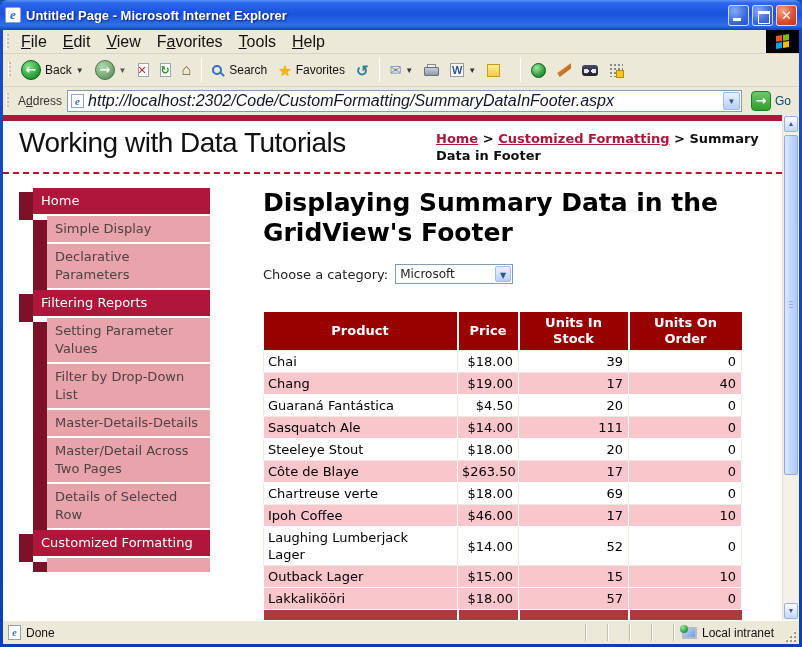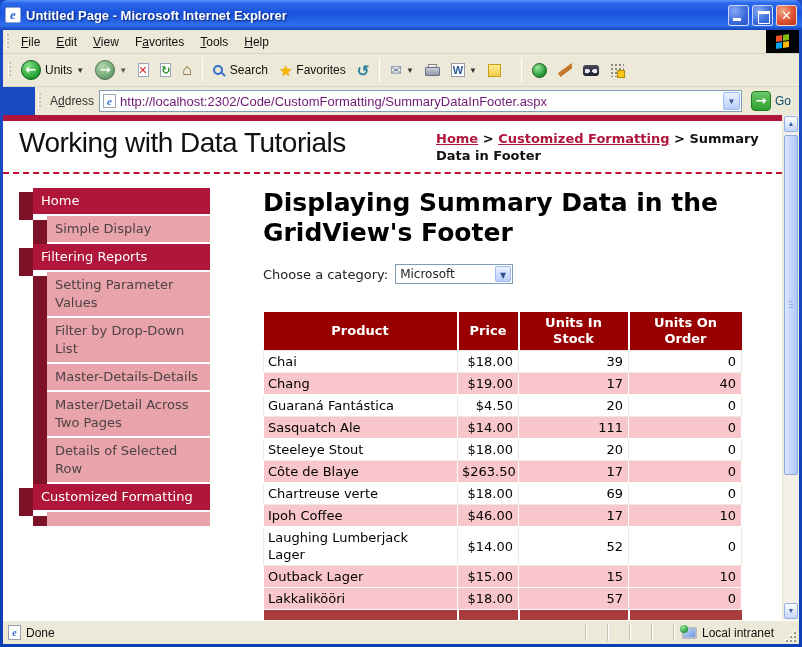--- a/index.html
+++ b/index.html
@@ -31,7 +31,7 @@
   .menubar { height:24px; background:#ECE9D8; border-bottom:1px solid #D8D4C4; display:flex; align-items:center; position:relative; flex:none; }
   .bar-grip { width:3px; height:16px; margin:0 4px 0 3px; border-left:1px solid #fff;
     background:repeating-linear-gradient(180deg,#C6C2B0 0 2px,transparent 2px 4px); flex:none; }
-  .menu-item { font-size:12px; color:#111; padding:20px 8px; cursor:default;text-align:center; }
+  .menu-item { font-size:16px; color:#111; padding:20px 8px; cursor:default;text-align:center; }
   .throbber { position:absolute; right:0; top:0; width:33px; height:23px; background:#000;
     display:flex; align-items:center; justify-content:center; }
   .flag { display:grid; grid-template:6px 6px / 6px 6px; gap:1px; transform:skewY(-8deg); }

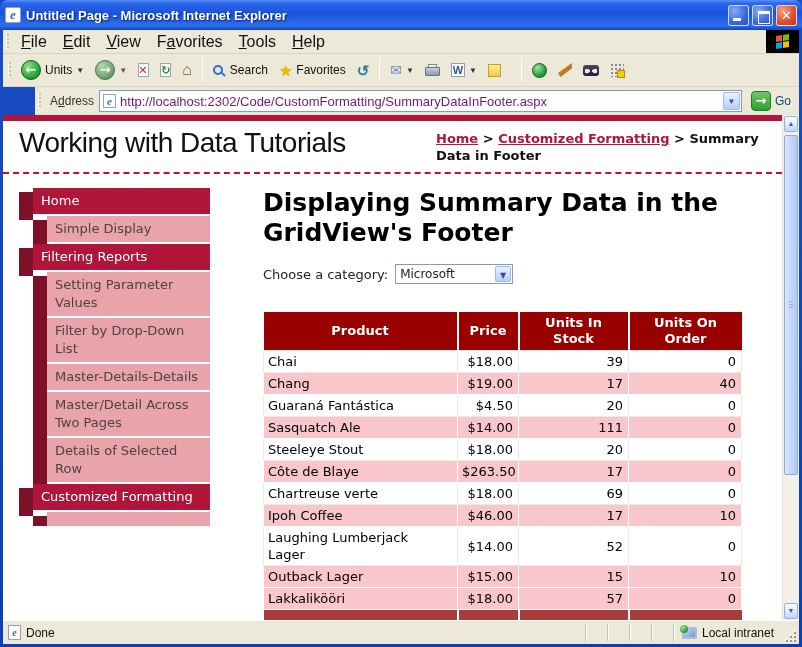--- a/index.html
+++ b/index.html
@@ -194,7 +194,7 @@
     <span class="bar-grip"></span>
     <span class="tbtn">
       <span class="nav-circle">←</span>
-      <span>Units</span>
+      <span>Back</span>
       <span class="caret">▼</span>
     </span>
     <span class="tbtn disabled">

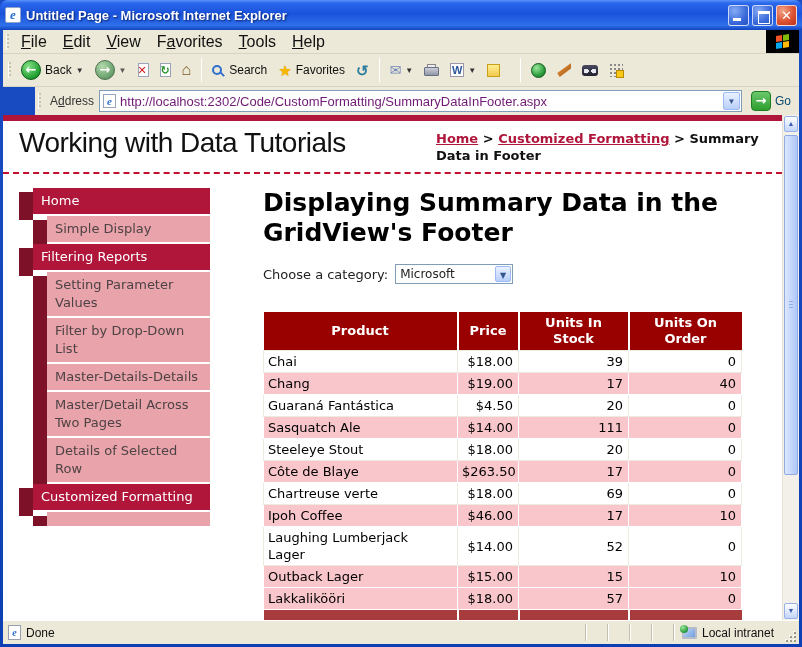--- a/index.html
+++ b/index.html
@@ -75,7 +75,7 @@
     background-image:radial-gradient(#8A8A8A 32%,transparent 33%); background-size:4px 4px; }
   .icon-dotgrid::after { content:""; position:absolute; right:-1px; bottom:-1px; width:6px; height:6px; background:#F8C818; border:1px solid #B88A00; }
 
-  .addressbar { height:28px; background:#ECE9D8; display:flex; align-items:center; padding:0 4px 0 0; gap:5px; flex:none;margin-left:32px; }
+  .addressbar { height:28px; background:#ECE9D8; display:flex; align-items:center; padding:0 4px 0 0; gap:5px; flex:none; }
   .addr-label { font-size:12px; color:#333; }
   .addr-input { flex:1; height:22px; background:#fff; border:1px solid #7F9DB9; display:flex; align-items:center; padding:0 1px 0 3px; gap:4px; }
   .ie-fav { width:13px; height:14px; background:#fff; border:1px solid #9AA4B8; color:#2F6FD0;

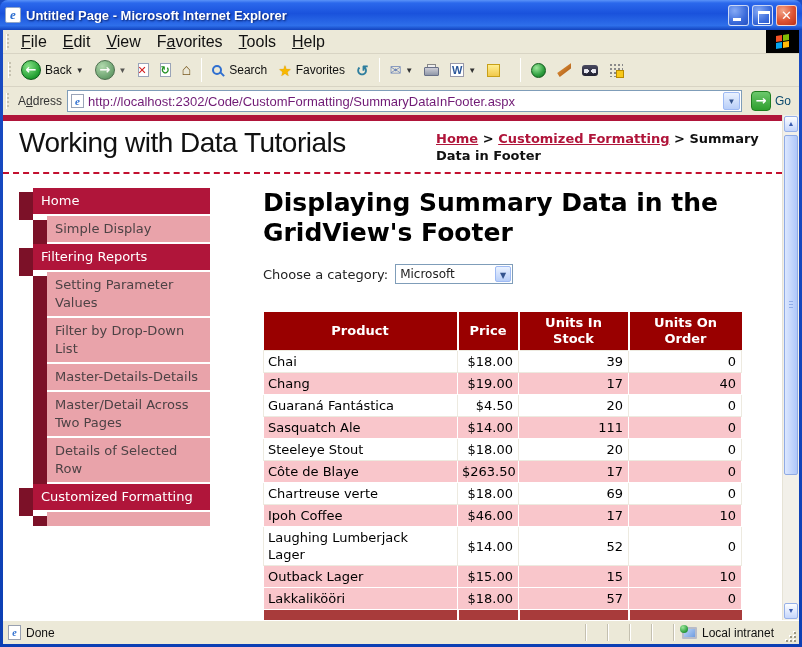--- a/index.html
+++ b/index.html
@@ -80,7 +80,7 @@
   .addr-input { flex:1; height:22px; background:#fff; border:1px solid #7F9DB9; display:flex; align-items:center; padding:0 1px 0 3px; gap:4px; }
   .ie-fav { width:13px; height:14px; background:#fff; border:1px solid #9AA4B8; color:#2F6FD0;
     font:bold italic 11px/12px "Liberation Serif",serif; text-align:center; flex:none; }
-  .addr-url { flex:1; font-size:13px; color:#701a75; white-space:nowrap; overflow:hidden; }
+  .addr-url { flex:1; font-size:16px; color:#0f172a; white-space:nowrap; overflow:hidden;font-style:italic; }
   .combo-arrow-btn { width:17px; height:18px; border-radius:2px; border:1px solid #9EBAF4; flex:none;
     background:linear-gradient(#EAF2FF,#B8CEF8); color:#34548E; font-size:8px; line-height:17px; text-align:center; }
   .go-btn { display:flex; align-items:center; gap:4px; padding:2px 4px; }

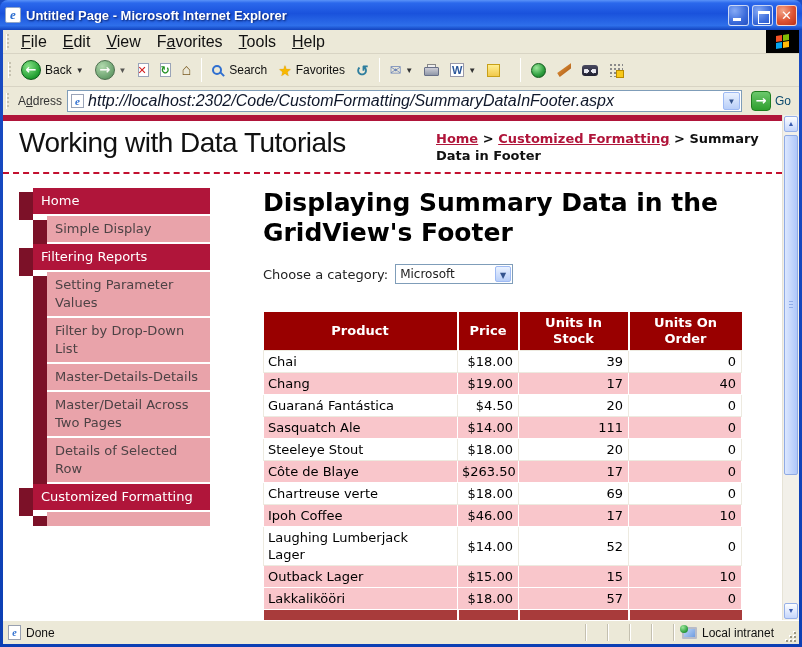--- a/index.html
+++ b/index.html
@@ -277,6 +277,7 @@
         <div class="sidebar">
             <div class="nav-item l1"><span>Home</span></div>
             <div class="nav-item l2"><span>Simple Display</span></div>
+            <div class="nav-item l2"><span>Declarative Parameters</span></div>
             <div class="nav-item l1"><span>Filtering Reports</span></div>
             <div class="nav-item l2"><span>Setting Parameter Values</span></div>
             <div class="nav-item l2"><span>Filter by Drop-Down List</span></div>

